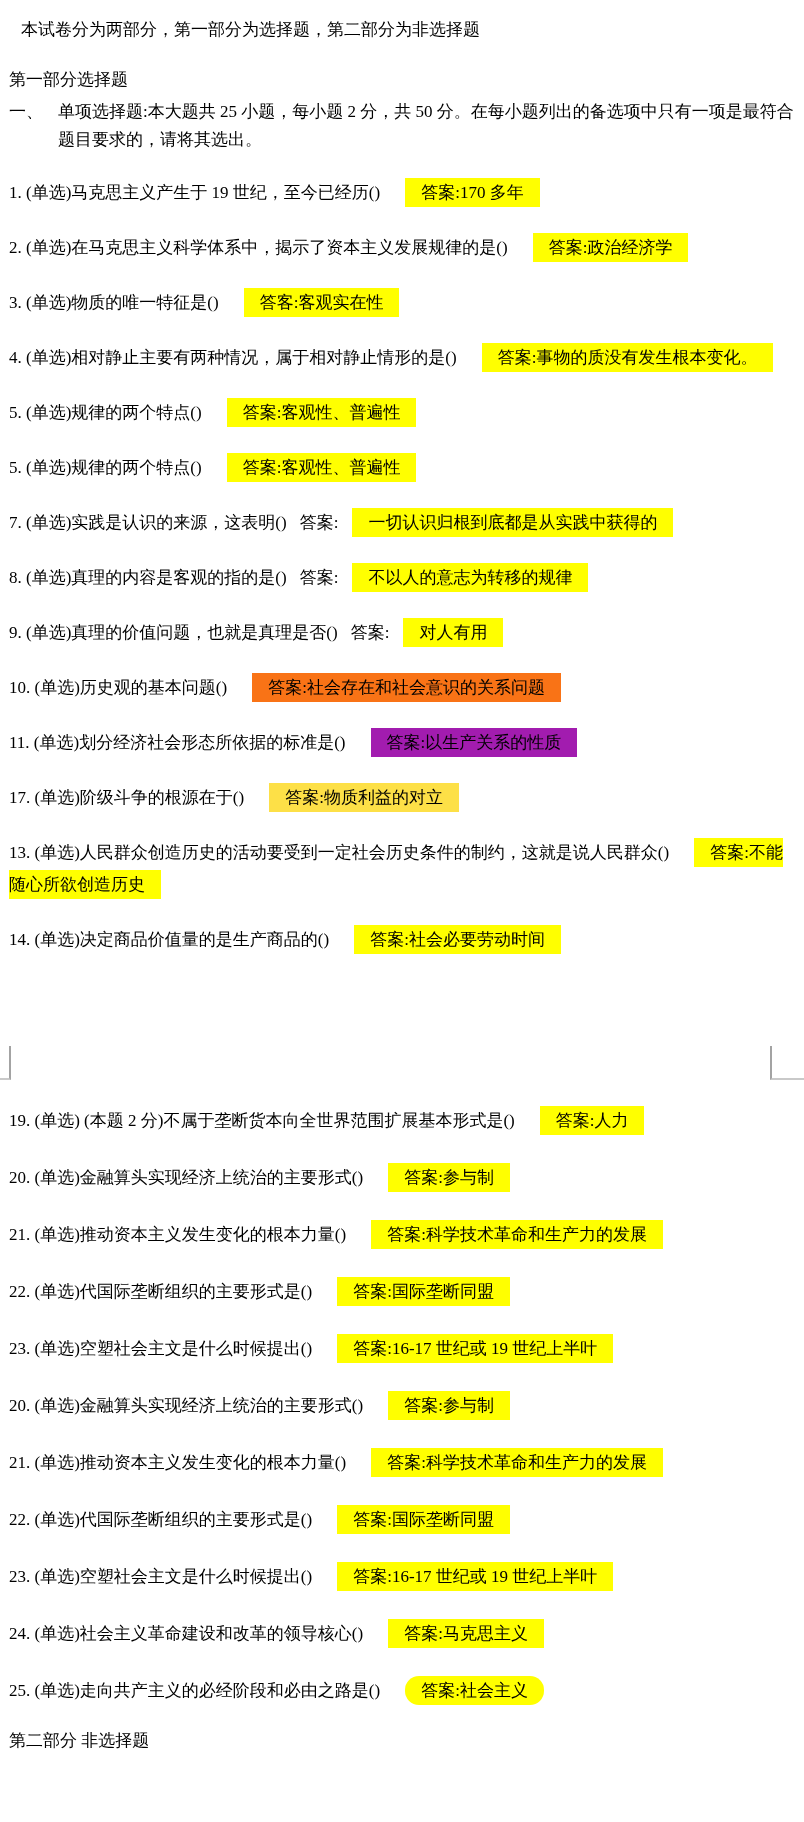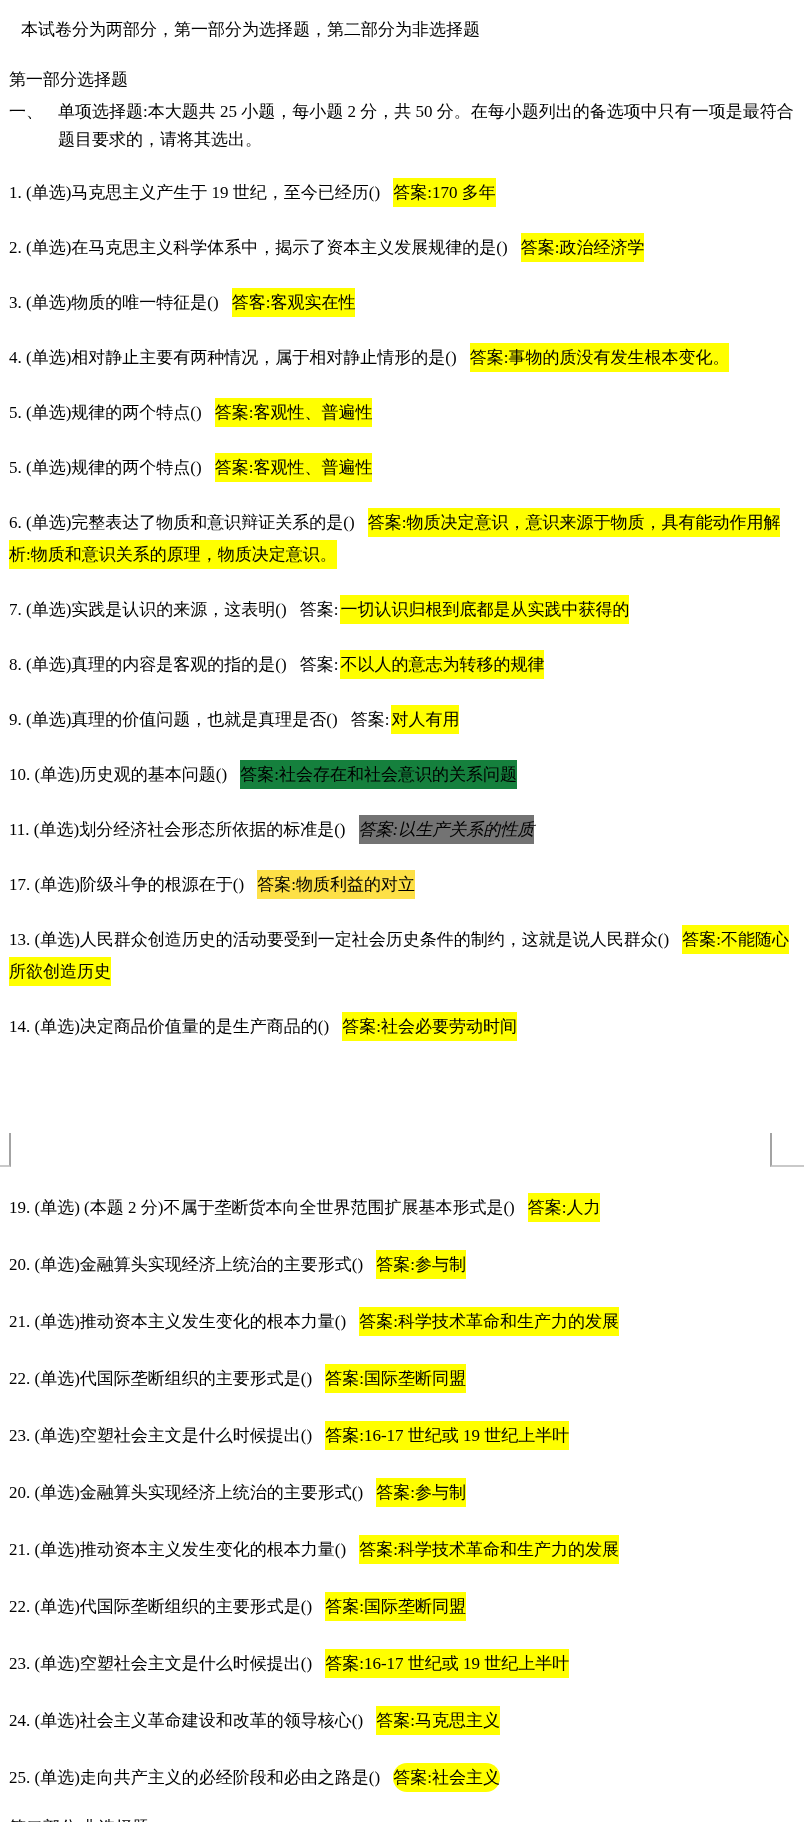--- a/index.html
+++ b/index.html
@@ -20,7 +20,7 @@
   #questions-page2 .question{margin-top:25px;}
   .q-stem{margin-right:13px;}
   .q-answer-plain{margin-right:2px;}
-  mark.q-answer{background:#ffff00;color:#000;padding:5px 0;}
+  mark.q-answer{background:#ffff00;color:#000;padding:5px 16px;margin-left:12px;}
   .page-break{position:relative;height:34px;margin:90px -9px 0 -9px;}
   .corner{position:absolute;top:0;height:32px;}
   .corner-left{left:0;width:9px;border-right:2px solid #a3a3a3;border-bottom:2px solid #c9c9c9;}

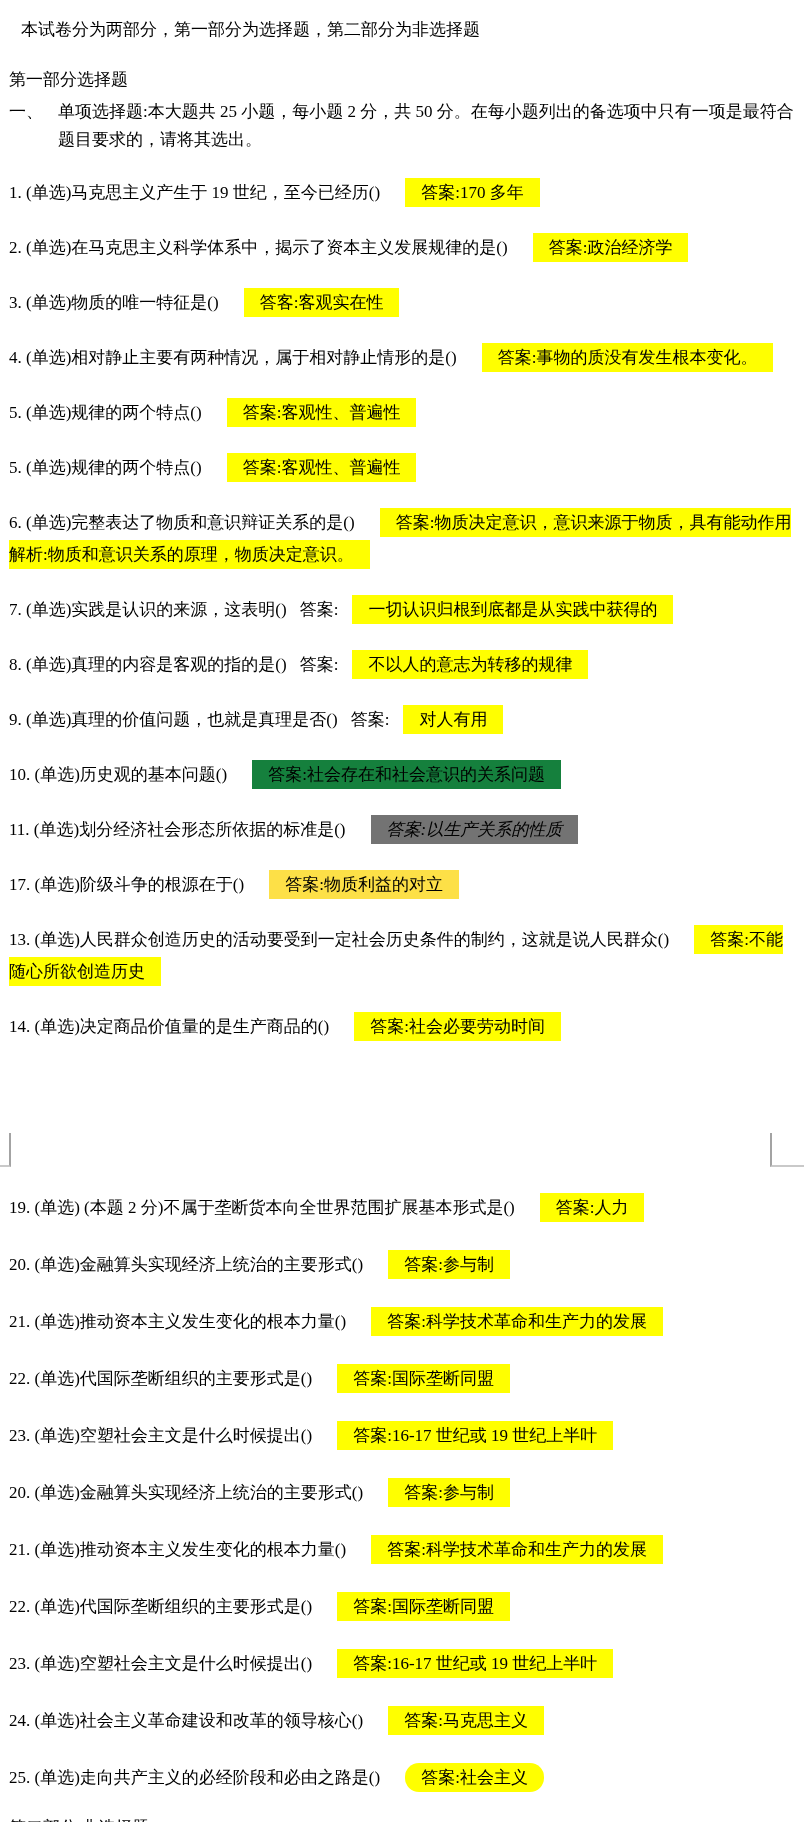--- a/index.html
+++ b/index.html
@@ -53,7 +53,6 @@
 
   <p class="question"><span class="q-stem">5. (单选)规律的两个特点()</span><mark class="q-answer" style="background: rgb(255, 255, 0);">答案:客观性、普遍性</mark></p>
 
-  <p class="question"><span class="q-stem">6. (单选)完整表达了物质和意识辩证关系的是()</span><mark class="q-answer" style="background: rgb(255, 255, 0);">答案:物质决定意识，意识来源于物质，具有能动作用解析:物质和意识关系的原理，物质决定意识。</mark></p>
 
   <p class="question"><span class="q-stem">7. (单选)实践是认识的来源，这表明()</span><span class="q-answer-plain">答案:</span><mark class="q-answer" style="background: rgb(255, 255, 0);">一切认识归根到底都是从实践中获得的</mark></p>
 

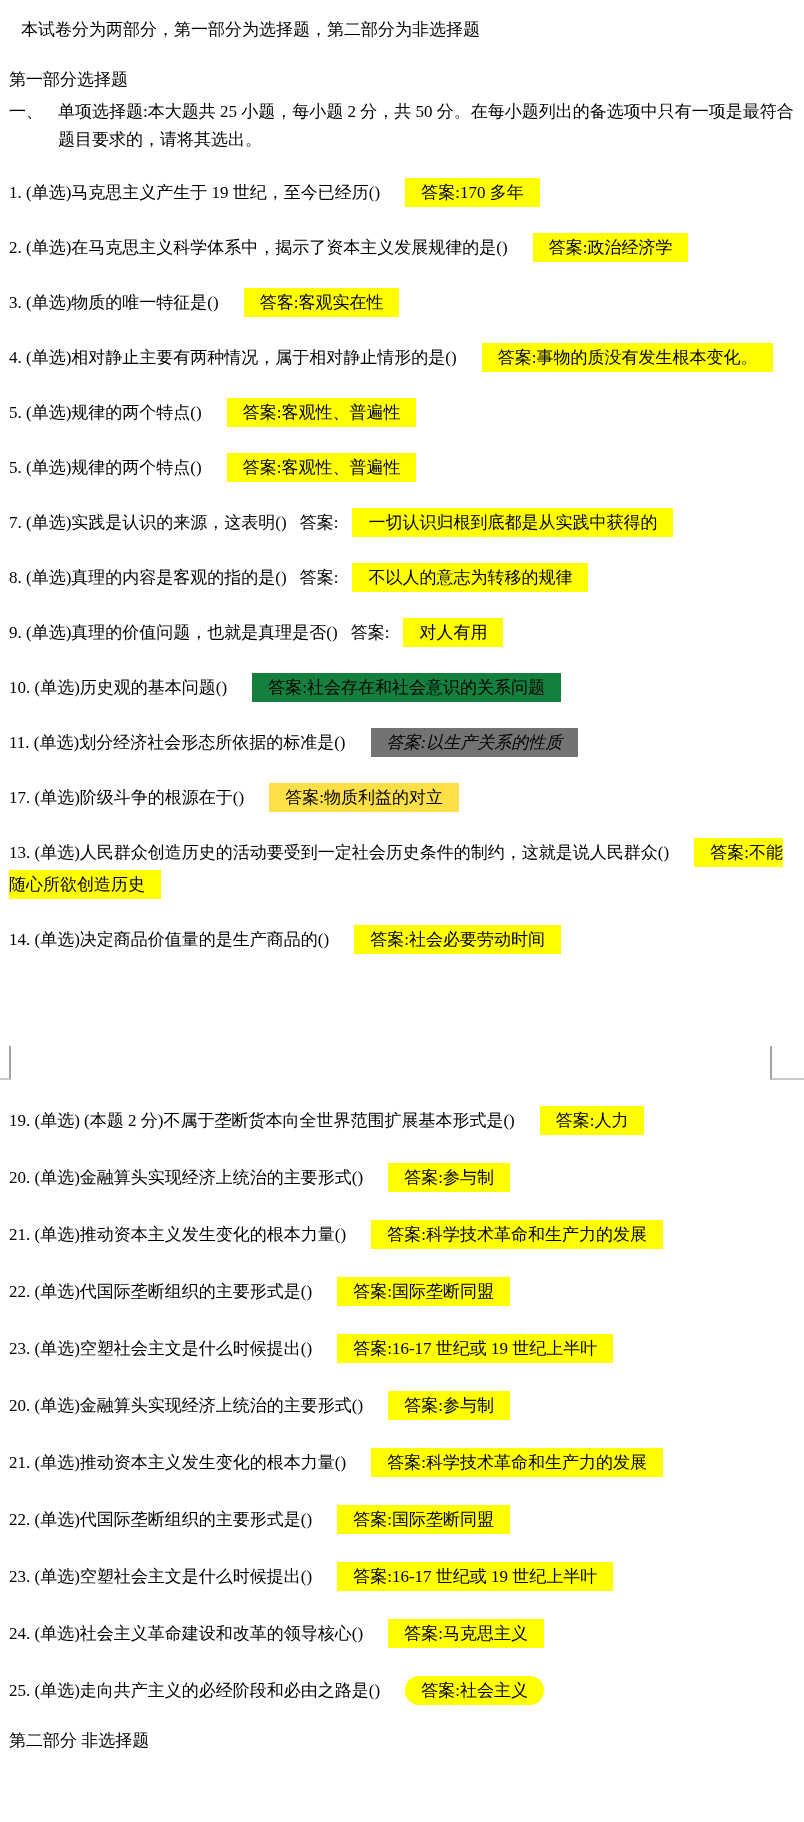--- a/index.html
+++ b/index.html
@@ -60,7 +60,7 @@
 
   <p class="question"><span class="q-stem">9. (单选)真理的价值问题，也就是真理是否()</span><span class="q-answer-plain">答案:</span><mark class="q-answer" style="background: rgb(255, 255, 0);">对人有用</mark></p>
 
-  <p class="question"><span class="q-stem">10. (单选)历史观的基本问题()</span><mark class="q-answer" style="background: #15803d;">答案:社会存在和社会意识的关系问题</mark></p>
+  <p class="question"><span class="q-stem">10. (单选)历史观的基本问题()</span><mark class="q-answer" style="background: #f97316;">答案:社会存在和社会意识的关系问题</mark></p>
 
   <p class="question"><span class="q-stem">11. (单选)划分经济社会形态所依据的标准是()</span><mark class="q-answer" style="background: #737373; font-style: italic;">答案:以生产关系的性质</mark></p>
 

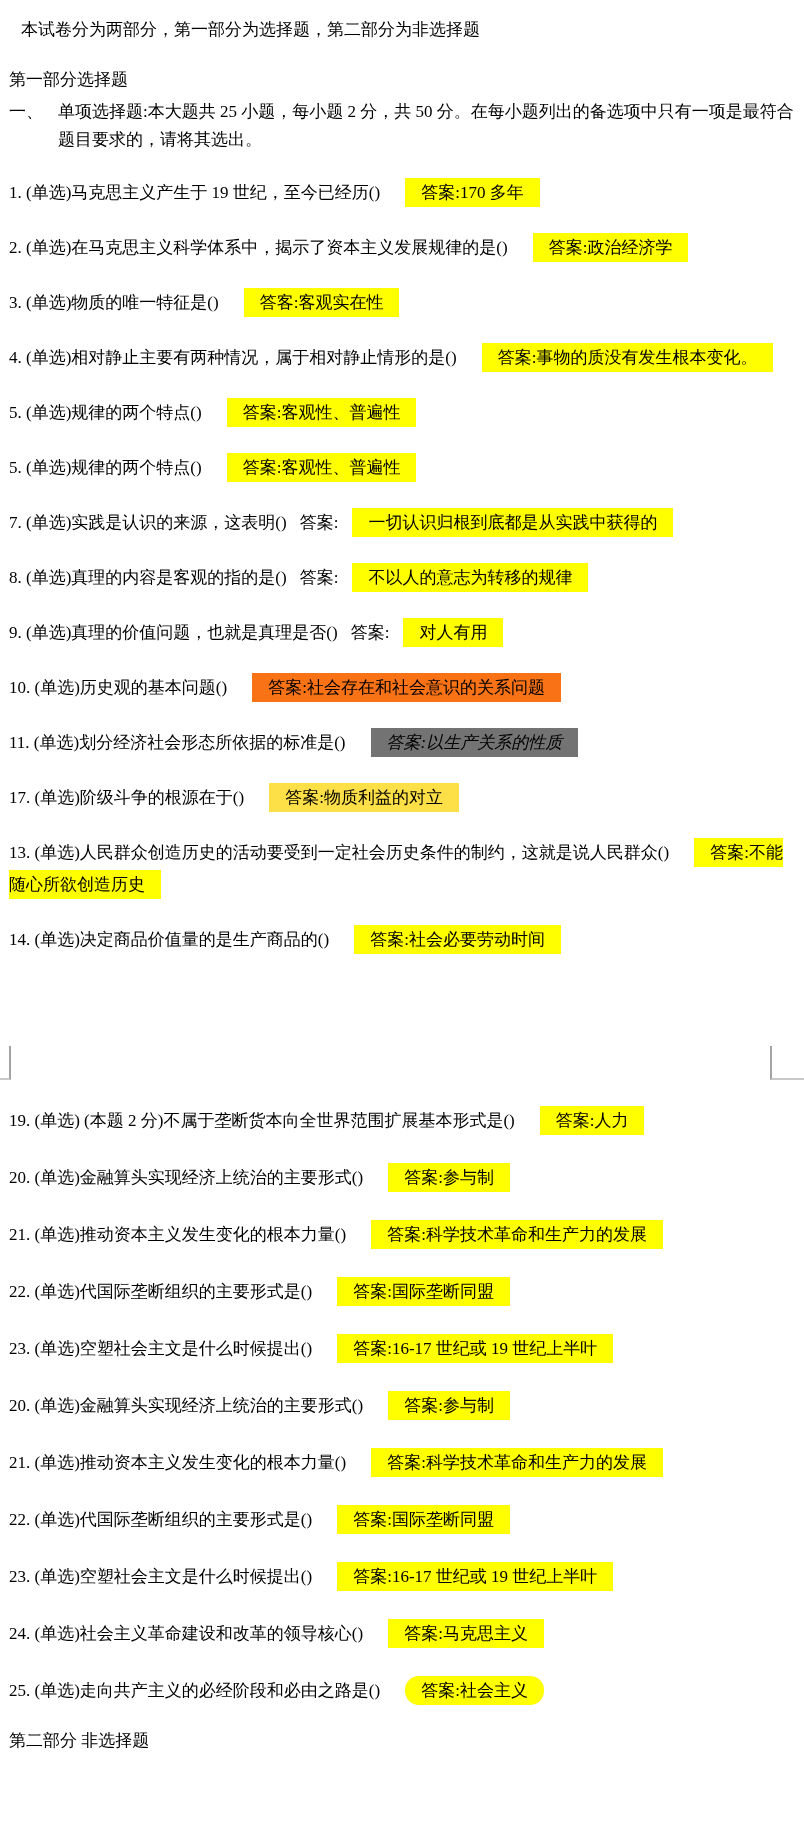--- a/index.html
+++ b/index.html
@@ -62,7 +62,7 @@
 
   <p class="question"><span class="q-stem">10. (单选)历史观的基本问题()</span><mark class="q-answer" style="background: #f97316;">答案:社会存在和社会意识的关系问题</mark></p>
 
-  <p class="question"><span class="q-stem">11. (单选)划分经济社会形态所依据的标准是()</span><mark class="q-answer" style="background: #737373; font-style: italic;">答案:以生产关系的性质</mark></p>
+  <p class="question"><span class="q-stem">11. (单选)划分经济社会形态所依据的标准是()</span><mark class="q-answer" style="background: #a21caf;">答案:以生产关系的性质</mark></p>
 
   <p class="question"><span class="q-stem">17. (单选)阶级斗争的根源在于()</span><mark class="q-answer" style="background: #fde047;">答案:物质利益的对立</mark></p>
 

